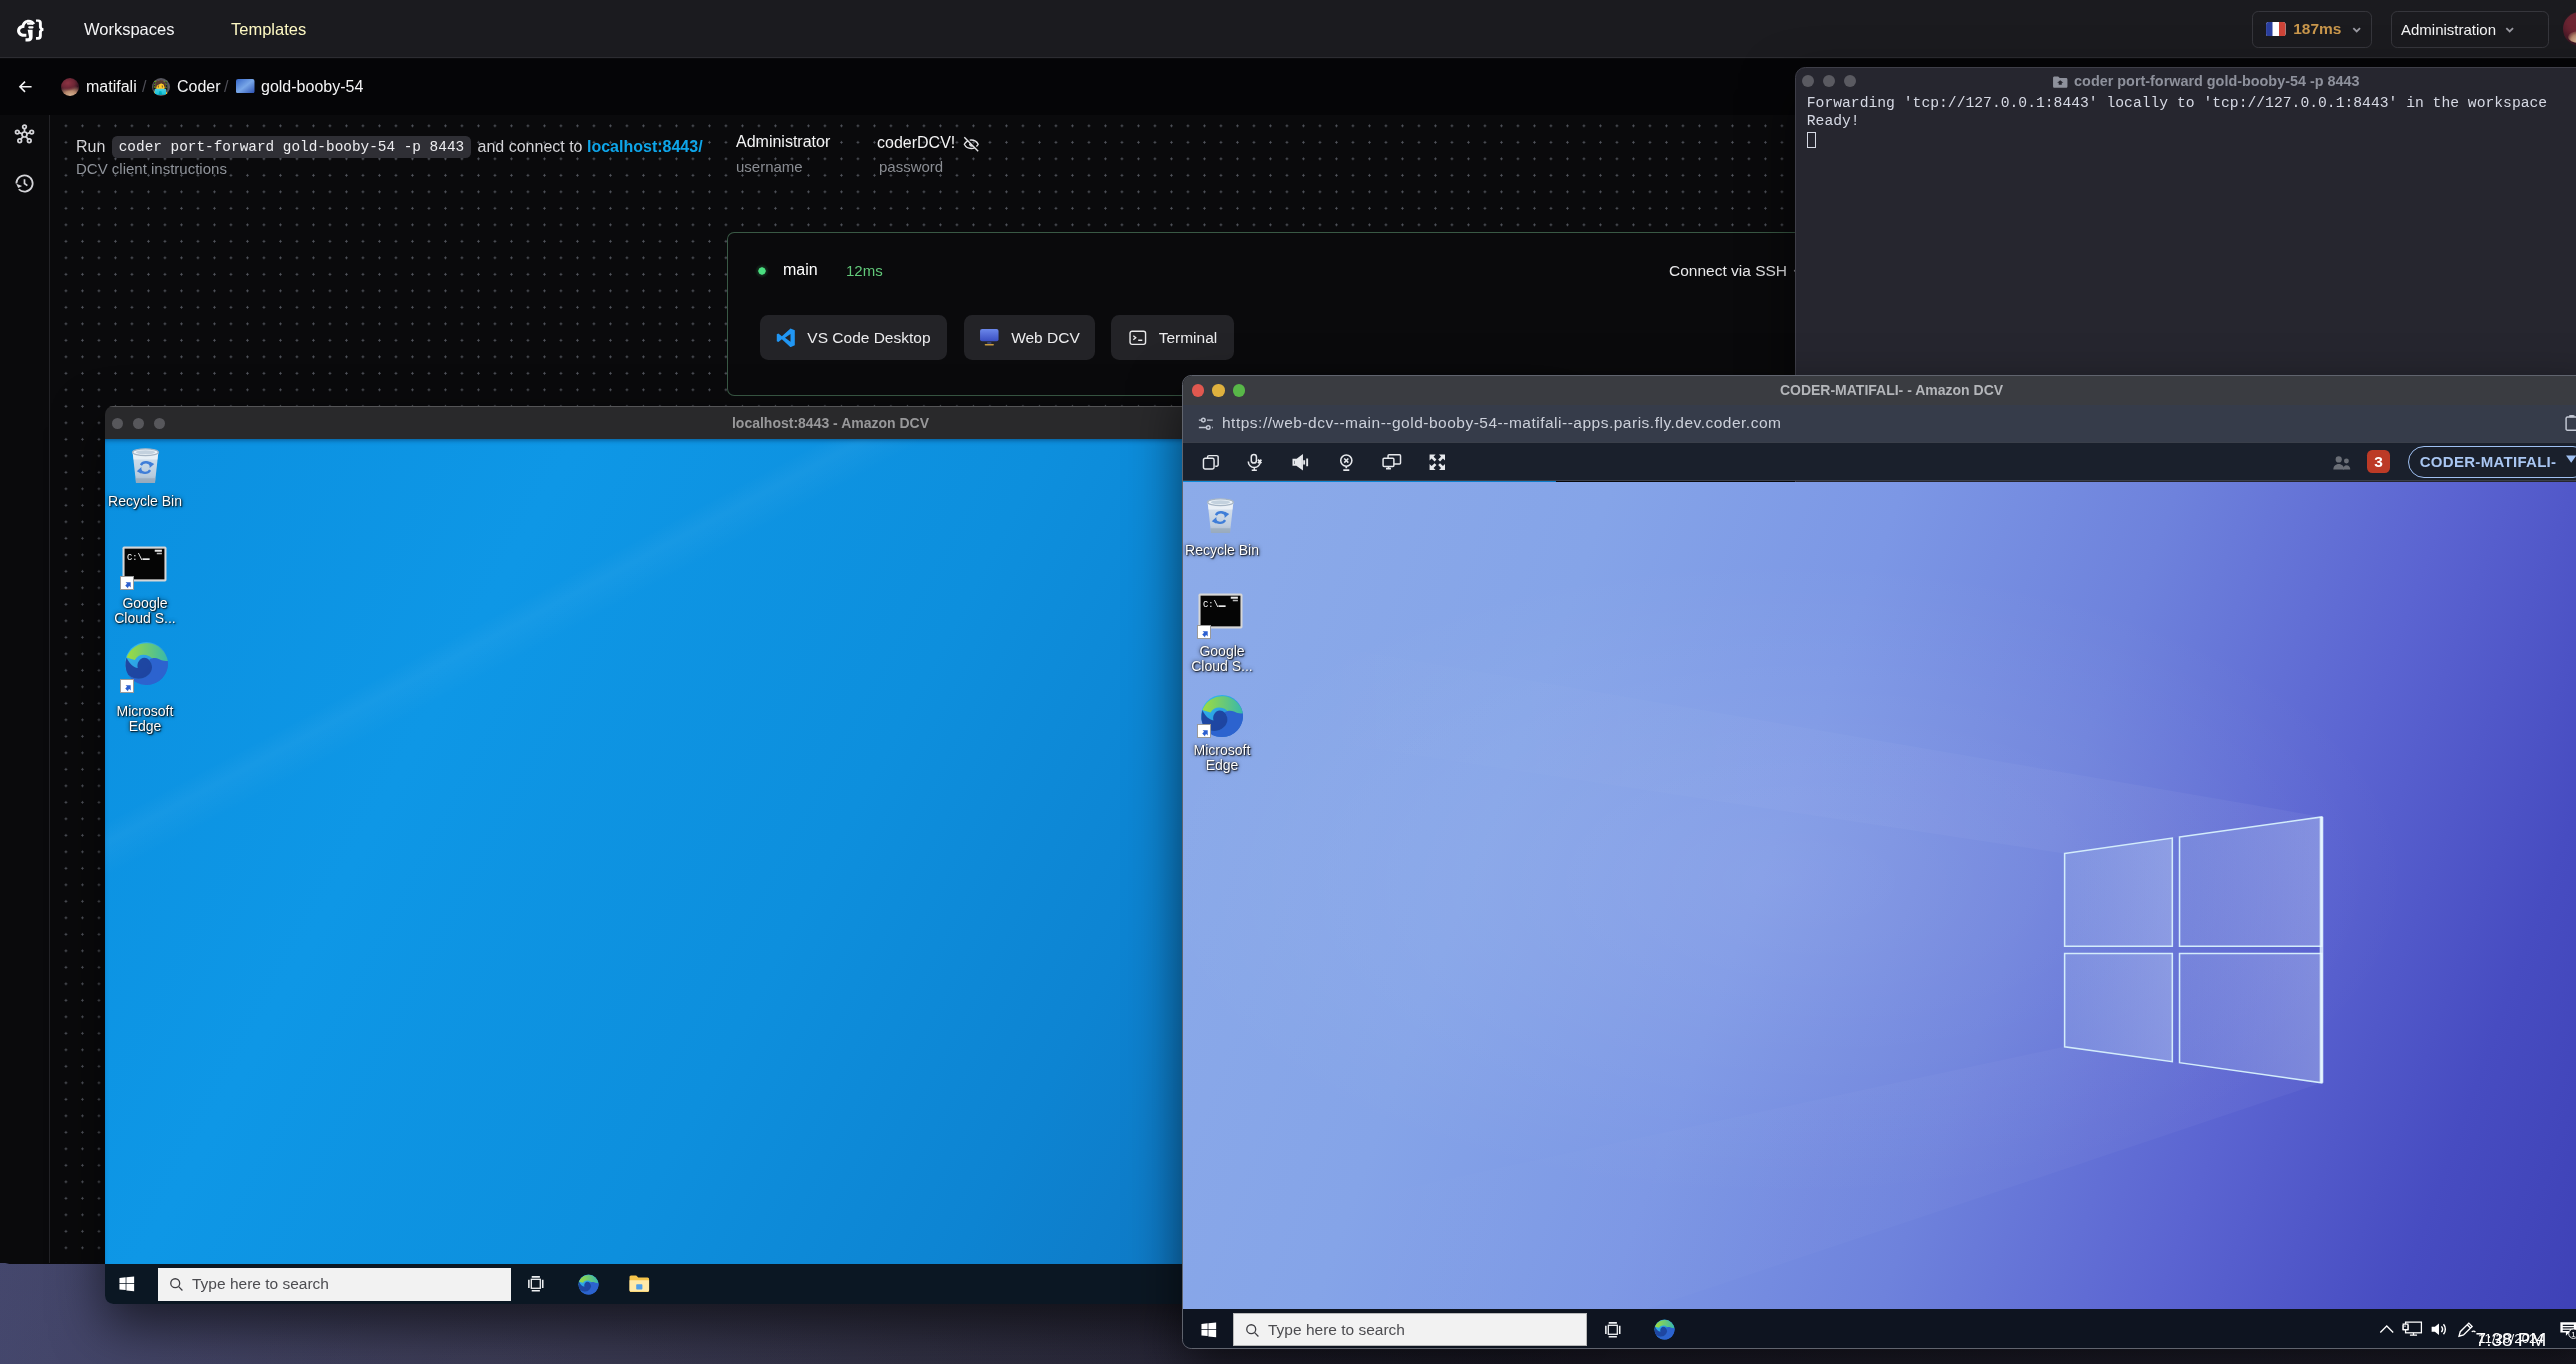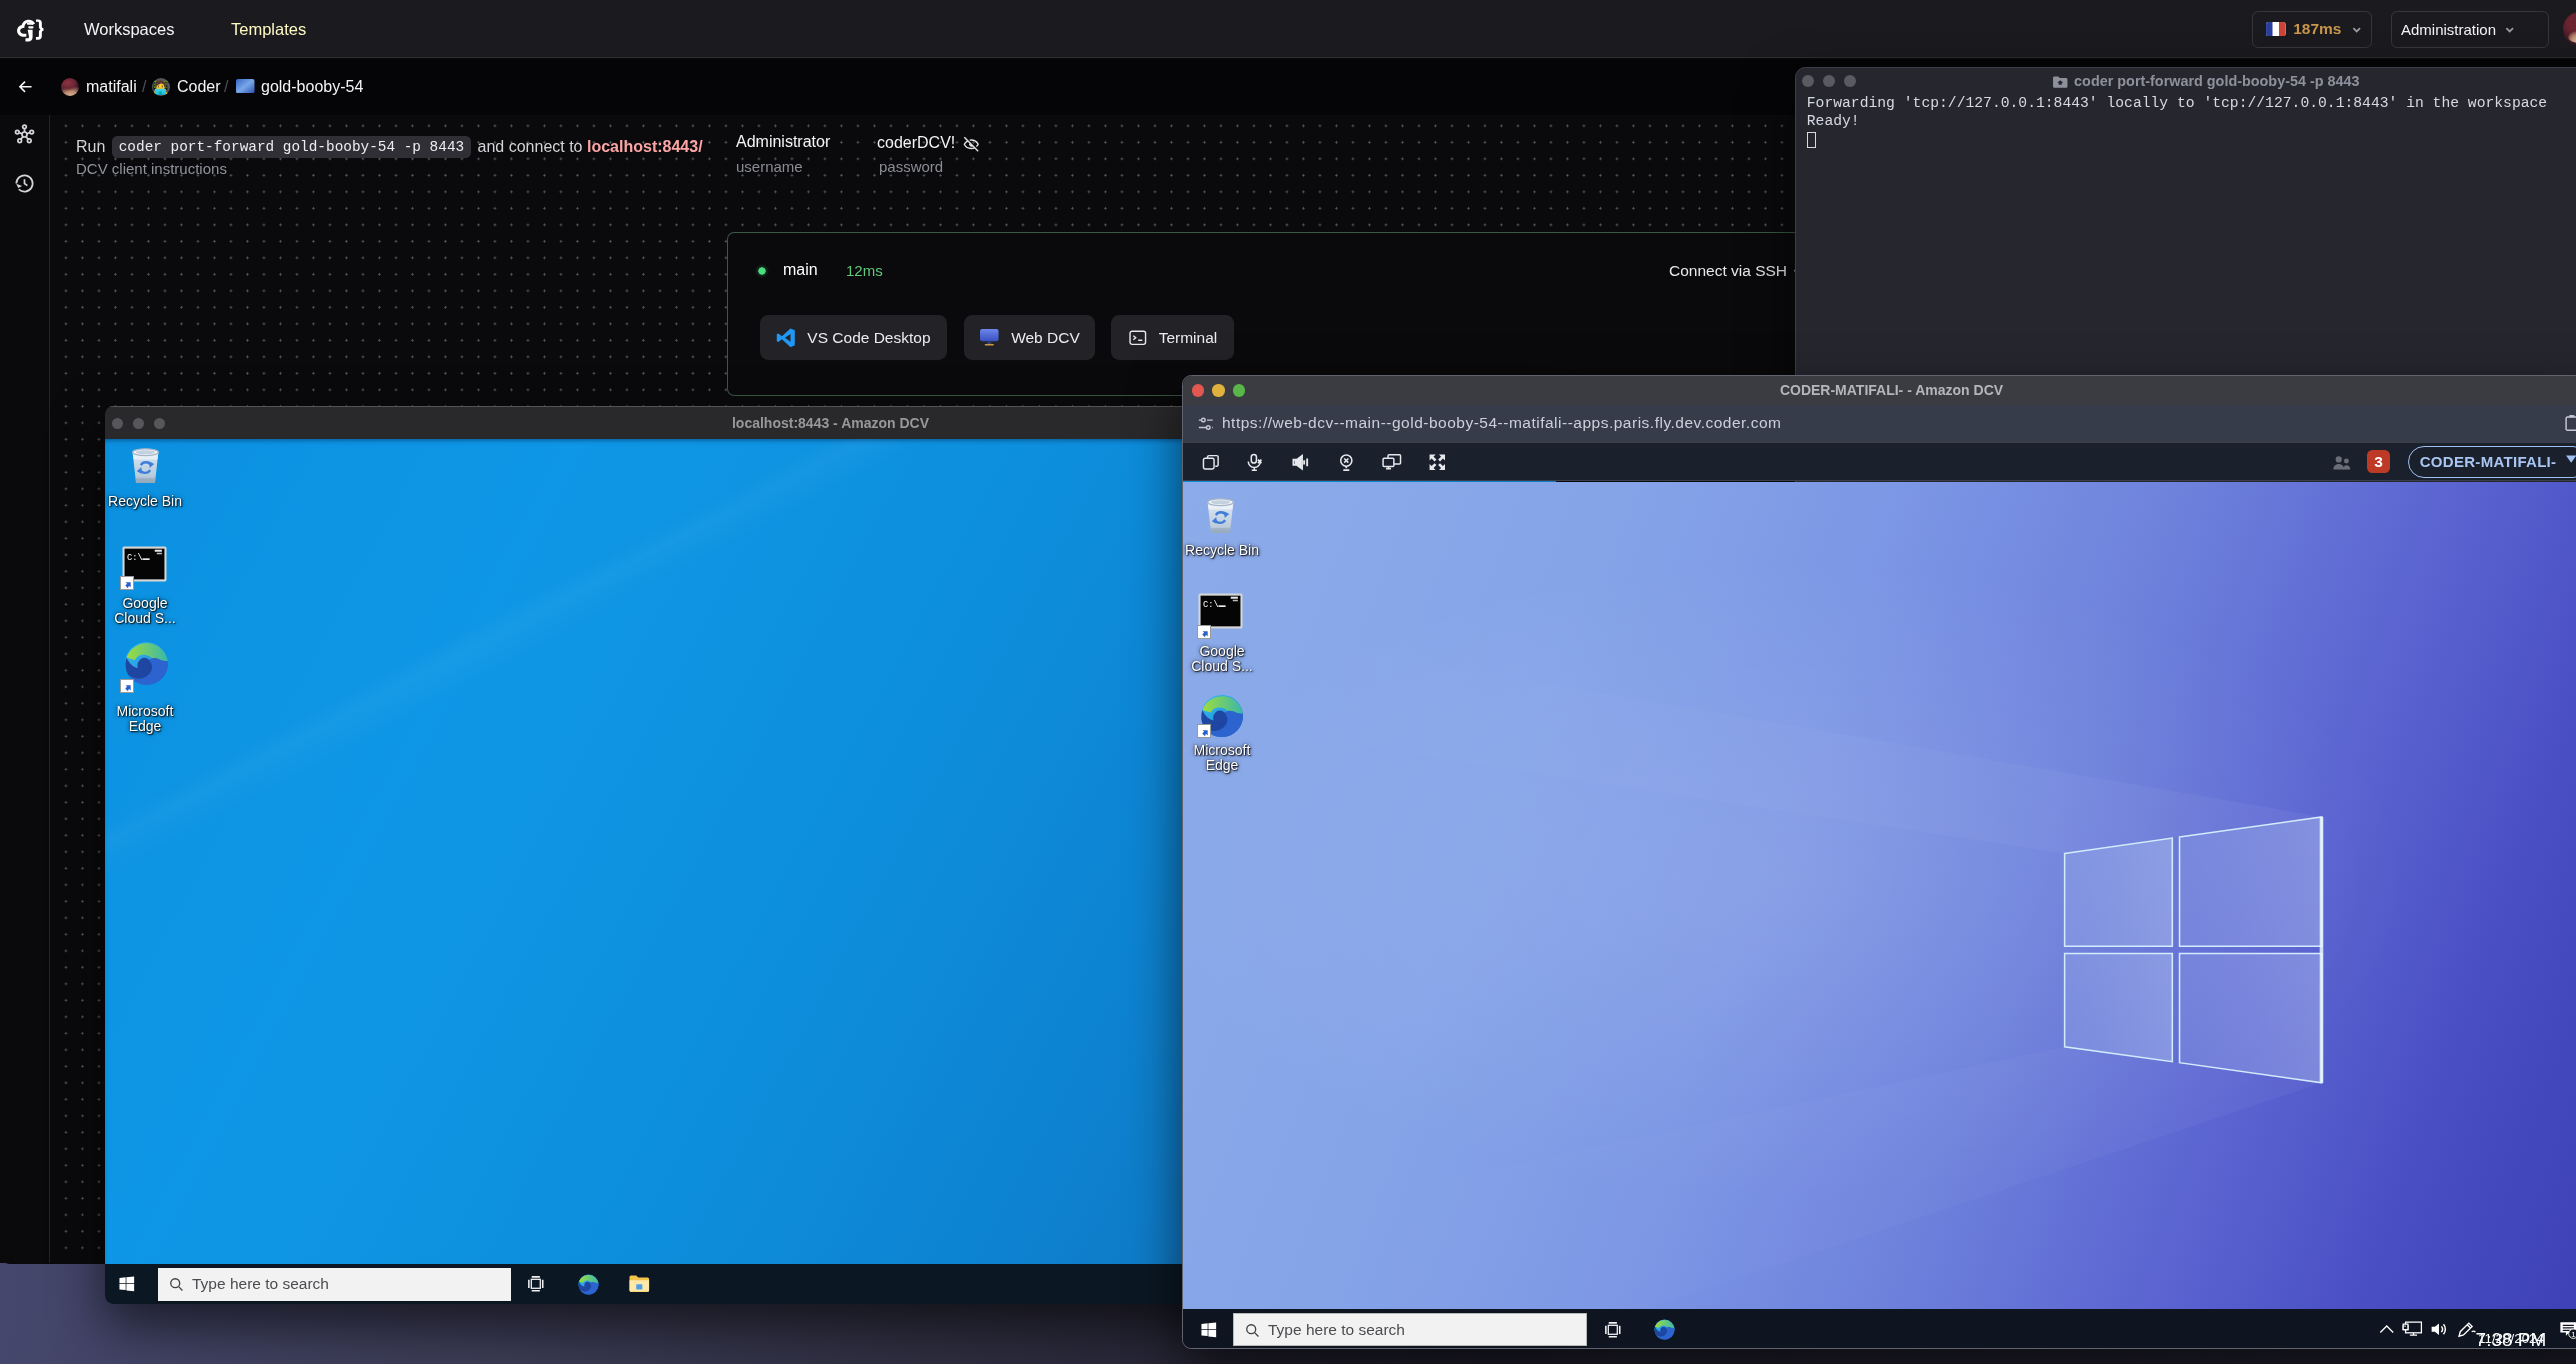--- a/index.html
+++ b/index.html
@@ -121,7 +121,7 @@
       <span>Run</span>
       <code>coder port-forward gold-booby-54 -p 8443</code>
       <span> and connect to&nbsp;</span>
-      <b style="color:#fca5a5">localhost:8443/</b>
+      <b style="color:#0ea5e9">localhost:8443/</b>
     </div>
   <div id="dcvlink">DCV client instructions</div>
   <div class="abs" style="left:736px;top:133px;font-size:16px;color:#f4f4f5">Administrator</div>

